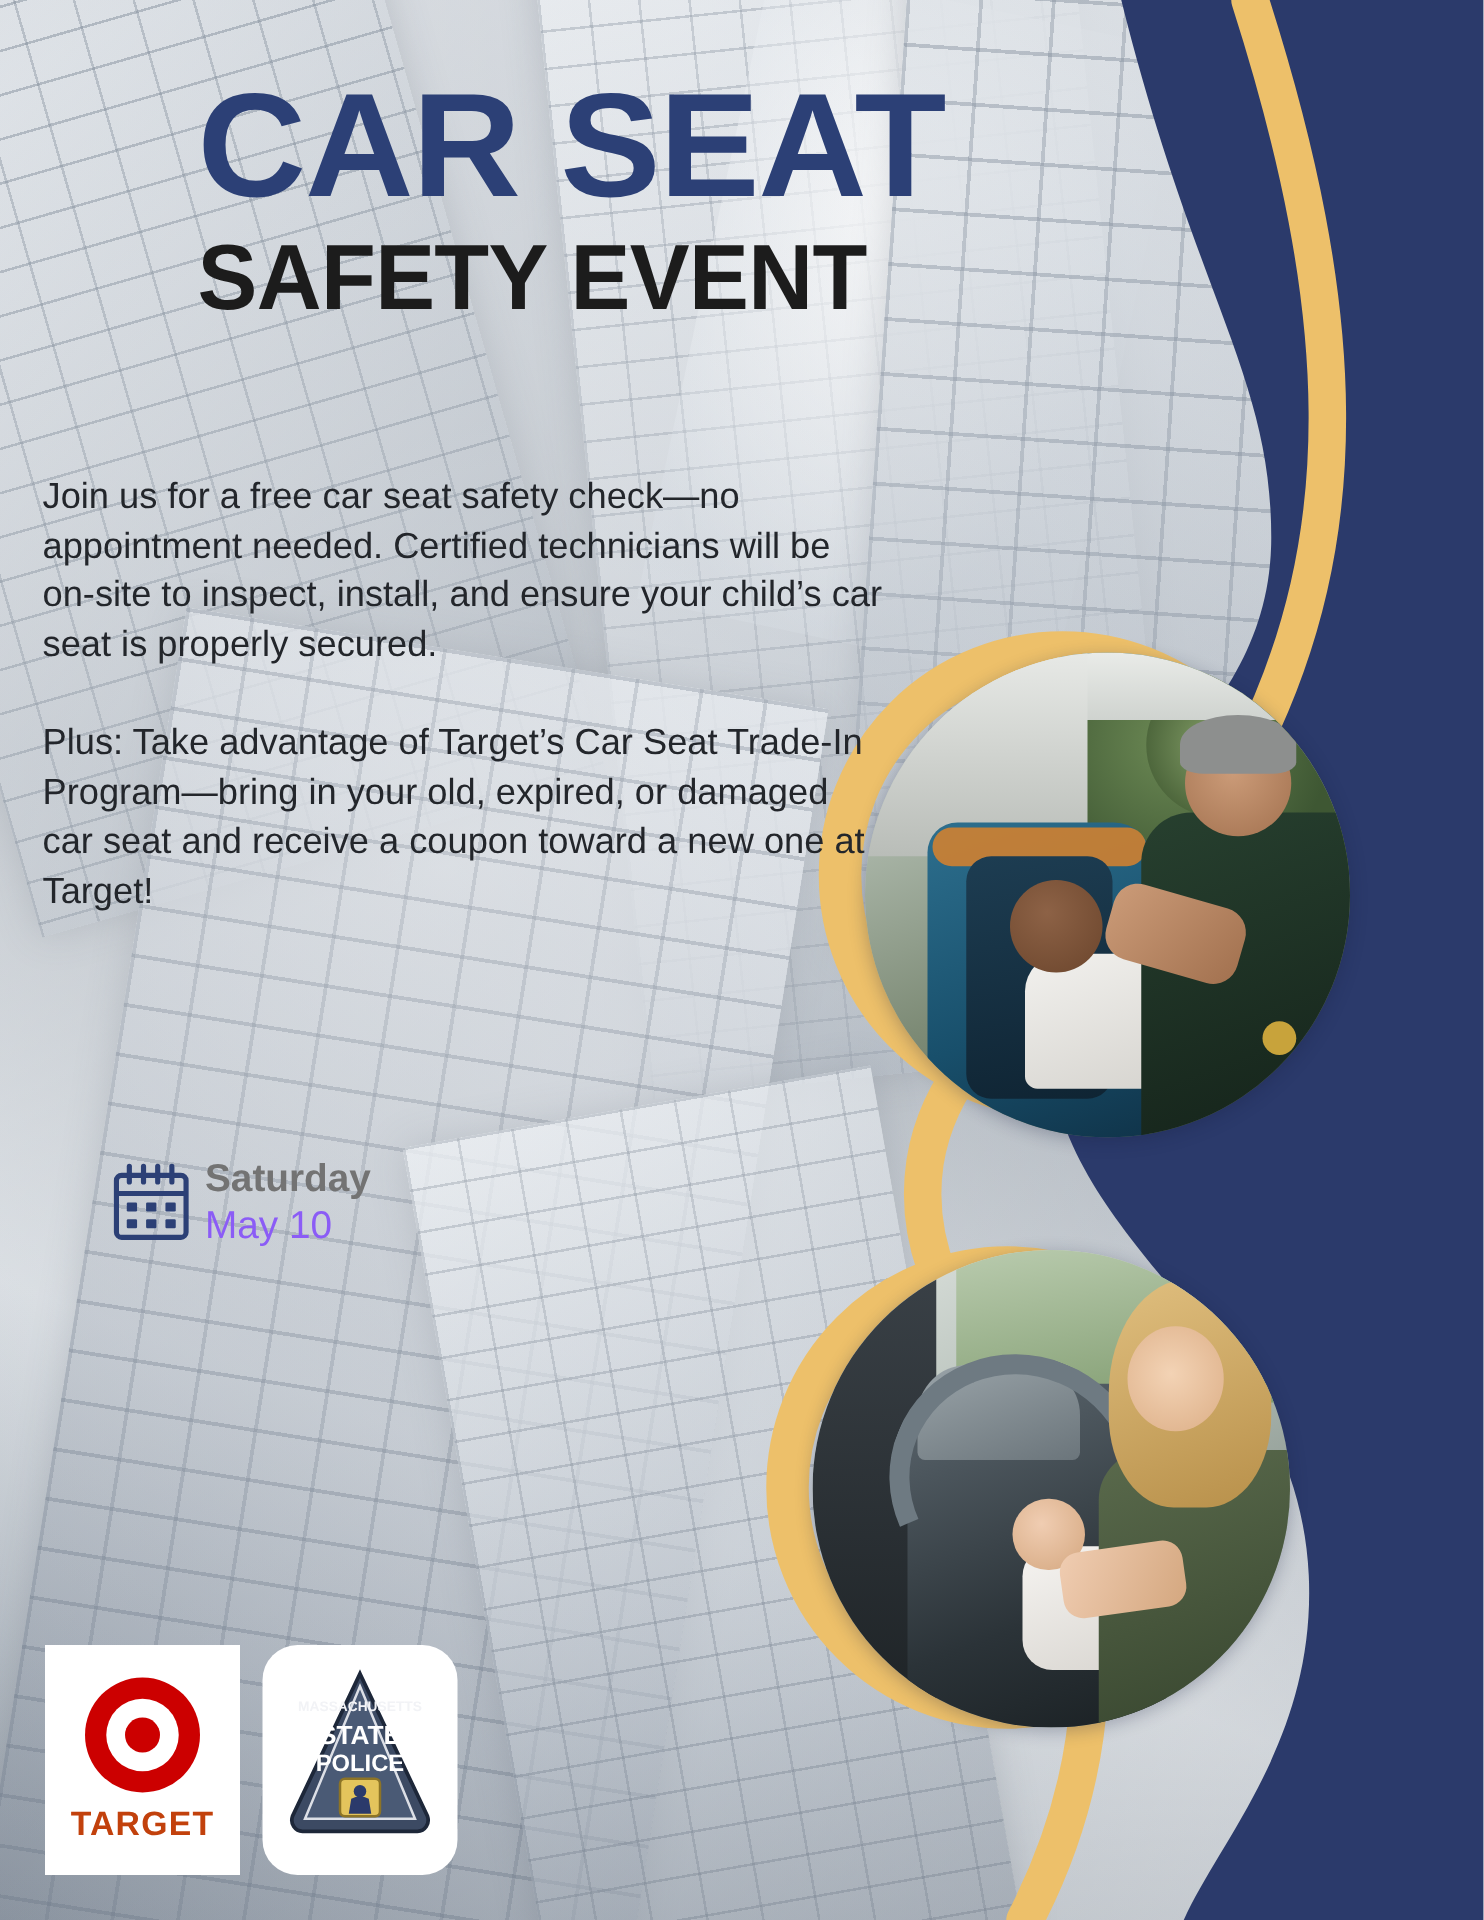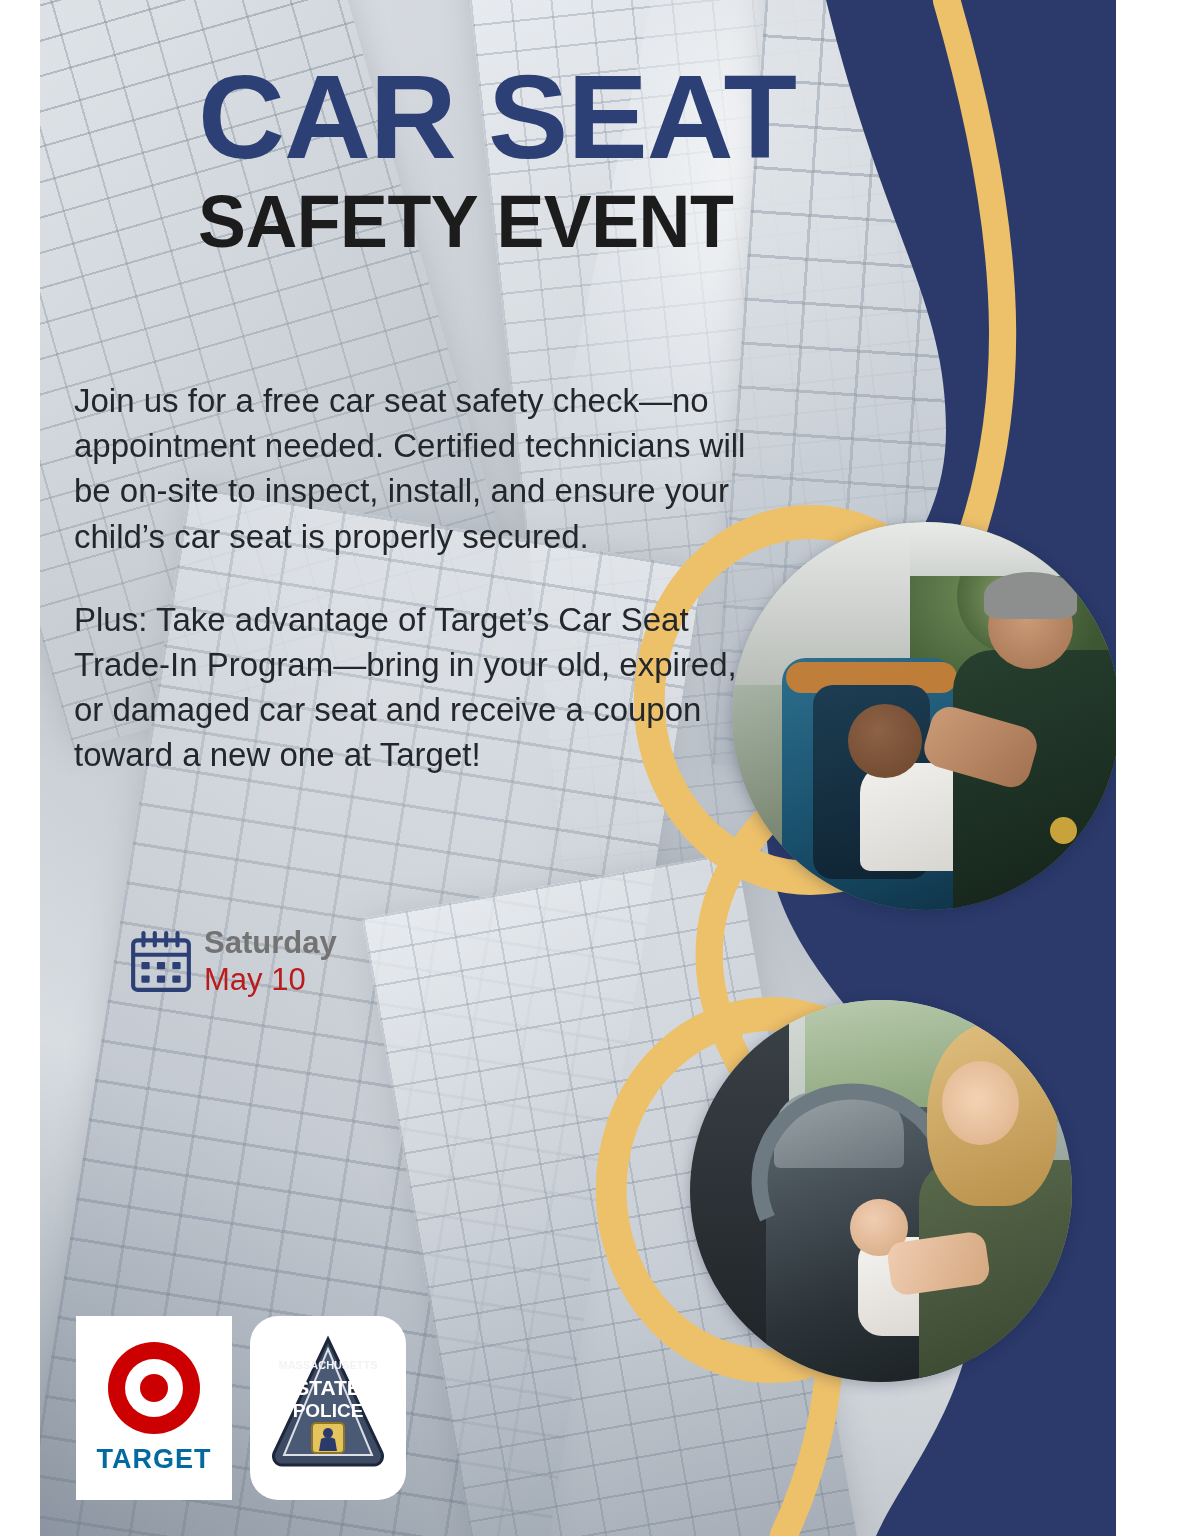--- a/index.html
+++ b/index.html
@@ -13,11 +13,10 @@
 
   .poster {
     position: relative;
-    width: 1076px;
+    width: 1187px;
     height: 1536px;
     overflow: hidden;
     background: #e9ebee;
-    margin-left: 40px;
   }
 
   

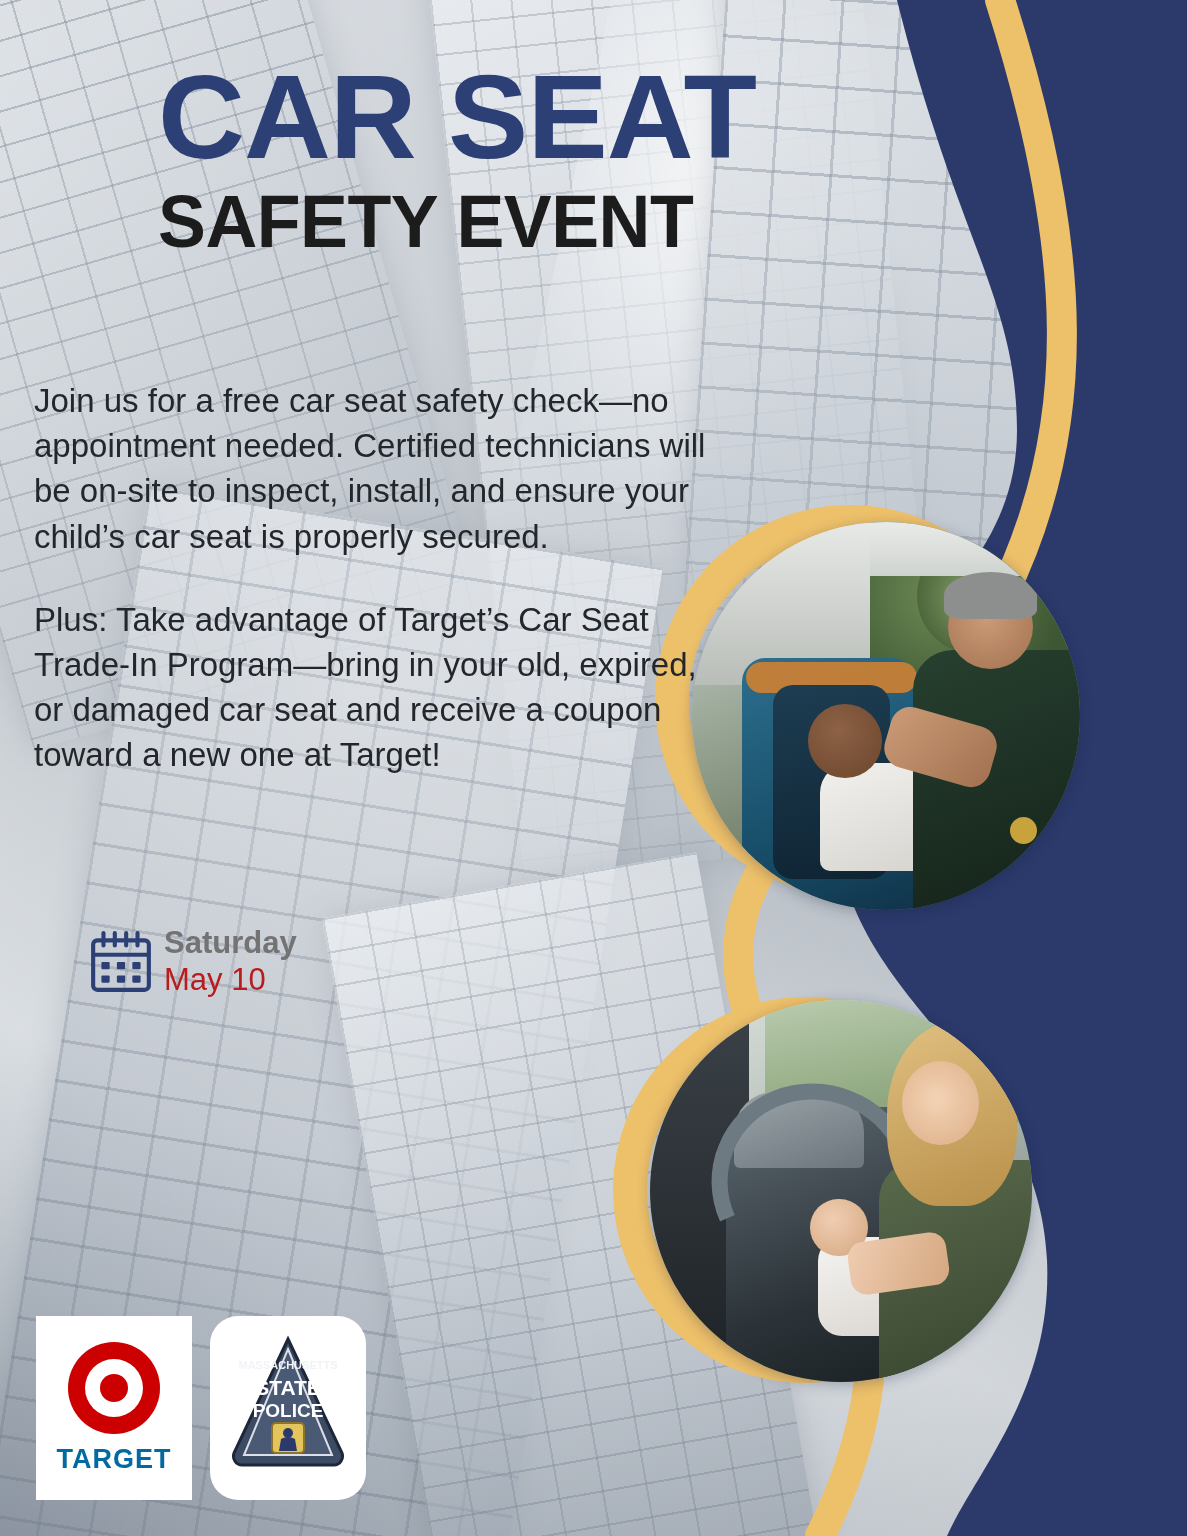--- a/index.html
+++ b/index.html
@@ -136,7 +136,7 @@
     top: 378px;
     width: 672px;
     color: #23262b;
-    font-size: 33px;
+    font-size: 29px;
     line-height: 1.37;
     font-family: "Liberation Sans", sans-serif;
   }

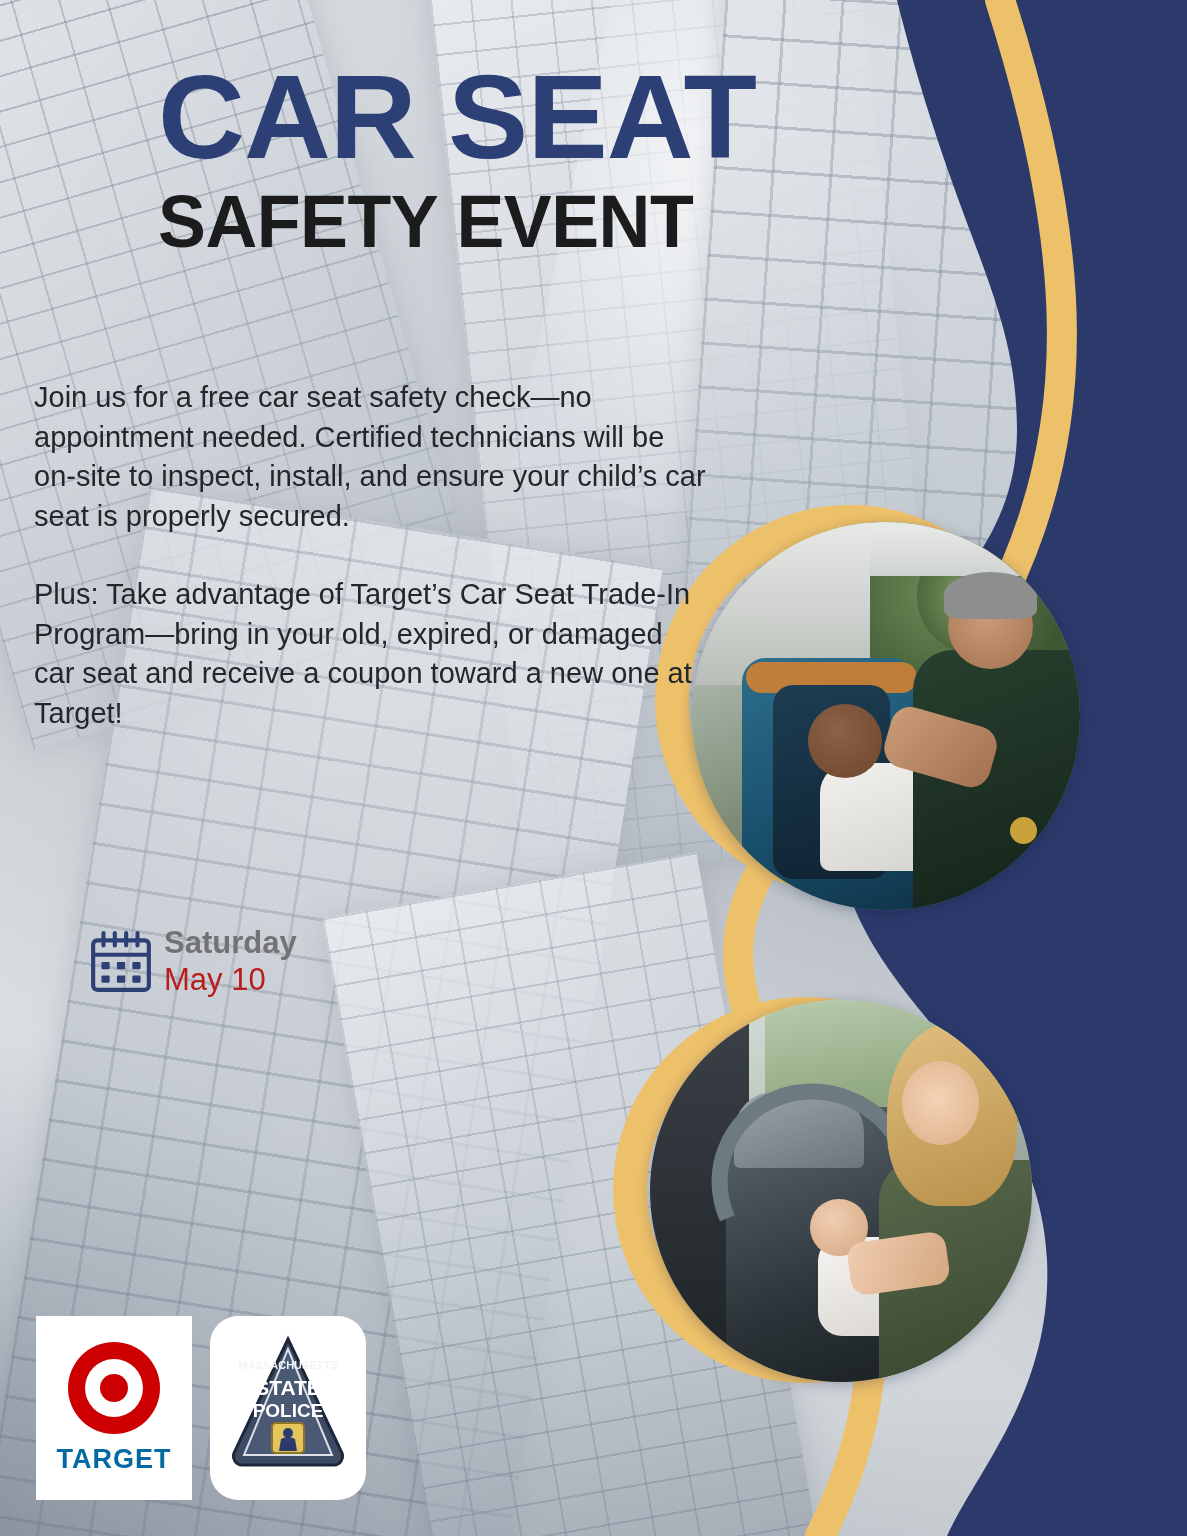--- a/index.html
+++ b/index.html
@@ -174,7 +174,7 @@
     display: block;
     line-height: 1.18;
   }
-  .detail-sub { display: block; color: #b91c1c; }
+  .detail-sub { display: block; color: #8b5cf6; }
   sup { font-size: 0.58em; vertical-align: super; }
 
   

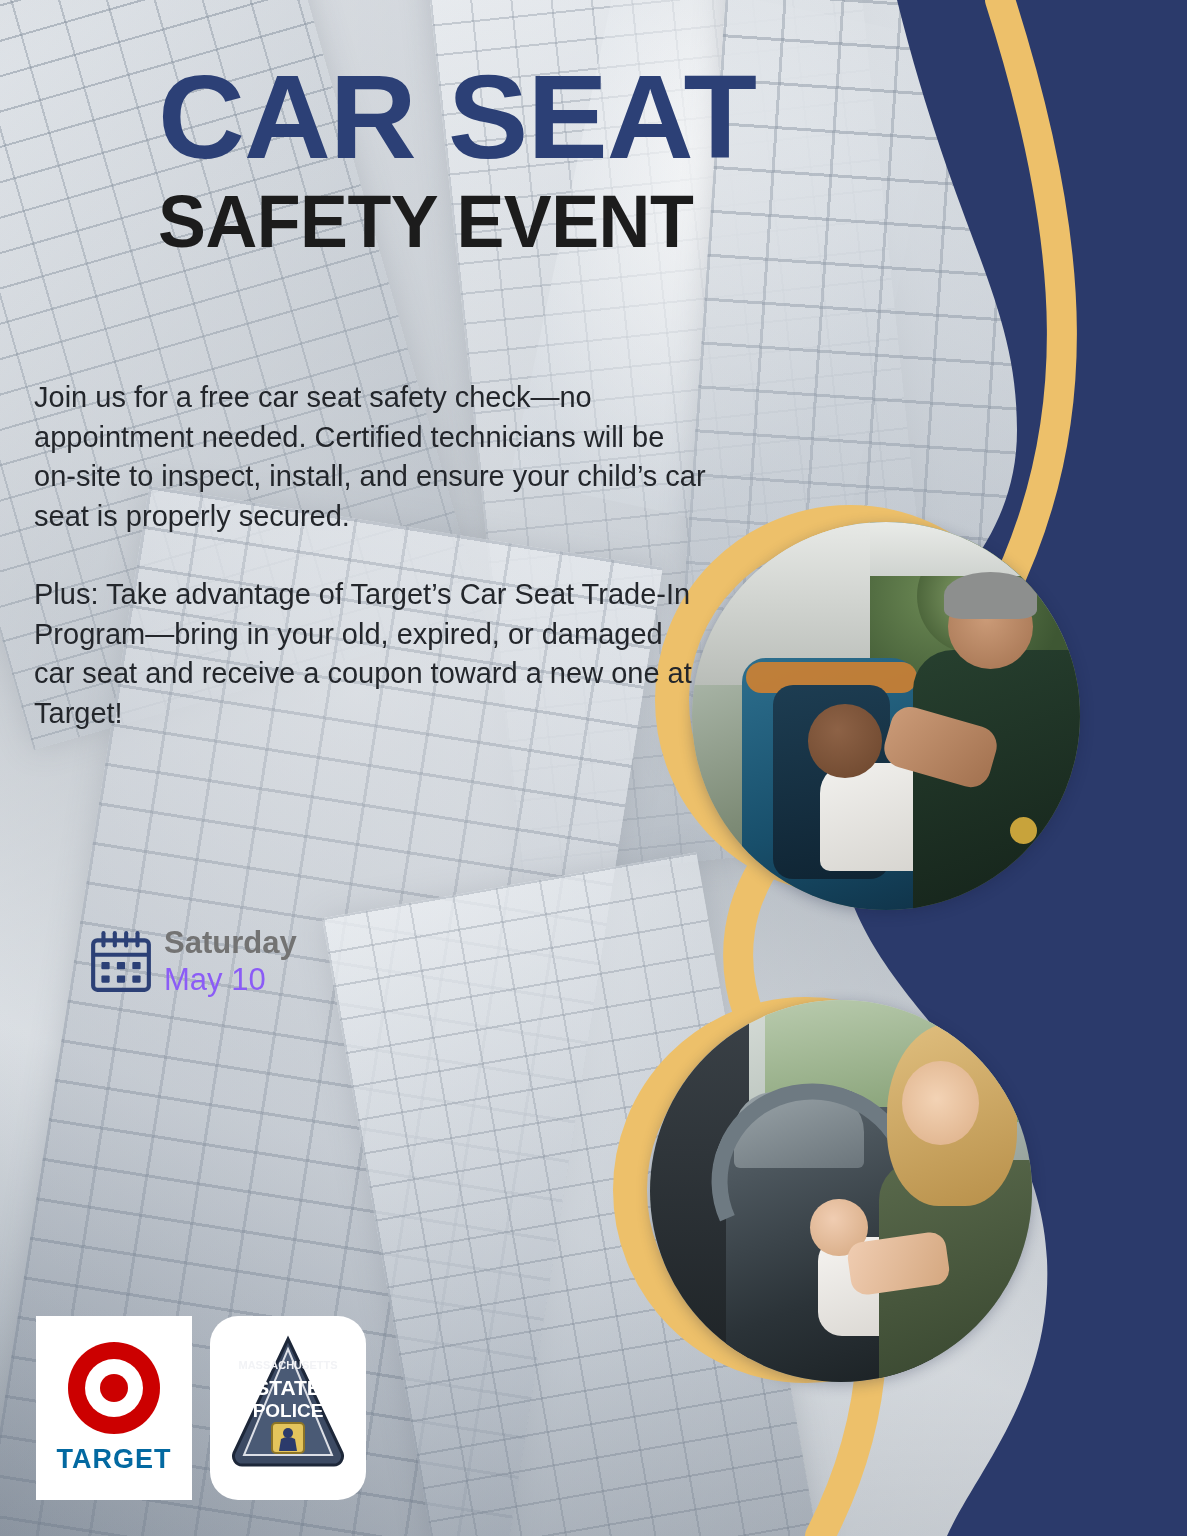--- a/index.html
+++ b/index.html
@@ -256,7 +256,7 @@
   .target-mark-core { width: 28px; height: 28px; border-radius: 50%; background: #cc0000; }
   .target-word {
     margin-top: 10px;
-    color: #0369a1;
+    color: #c2410c;
     font-weight: bold;
     font-size: 27px;
     letter-spacing: 1px;

